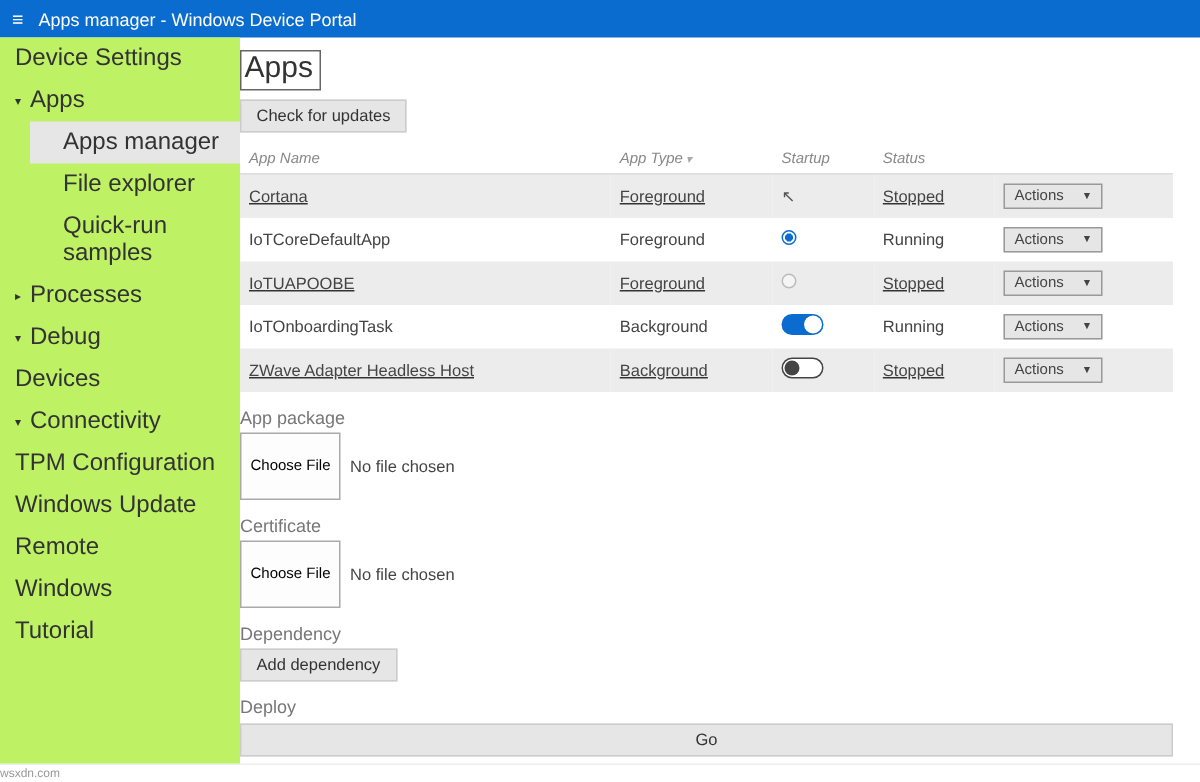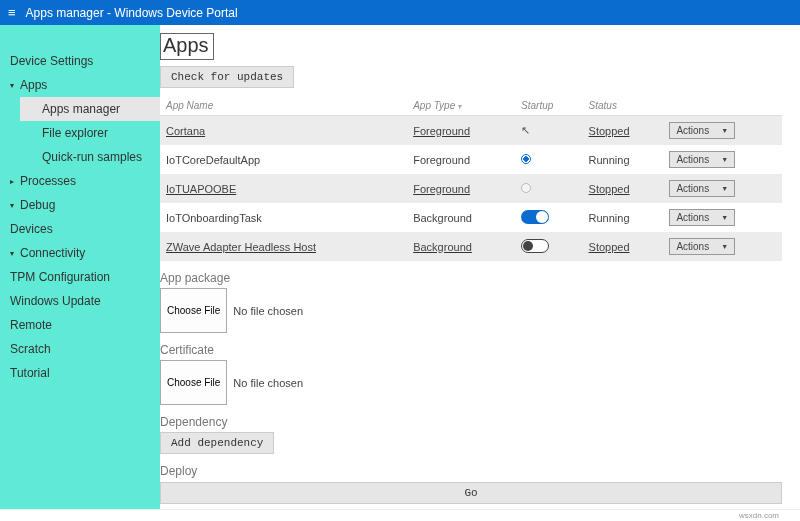--- a/index.html
+++ b/index.html
@@ -8,7 +8,7 @@
   .titlebar .hamburger { margin-right: 10px; font-size: 13px; }
   .body { display: flex; height: calc(521px - 25px - 12px); }
   .footer { height: 12px; font-size: 8px; color: #999; display:flex; align-items:center; justify-content:flex-end; padding-right:21px; border-top:1px solid #eee;}
-  .sidebar { width: 160px; padding-top: 24px; font-size: 12px; color: #333; background:#5eead4;}
+  .sidebar { width: 160px; padding-top: 0; font-size: 16px; color: #333; background:#bef264;}
   .sidebar .item { padding: 5px 0 5px 10px; cursor: pointer; }
   .sidebar .item.child { padding-left: 22px; margin-left: 20px; }
   .sidebar .item.active { background: #e6e6e6; }

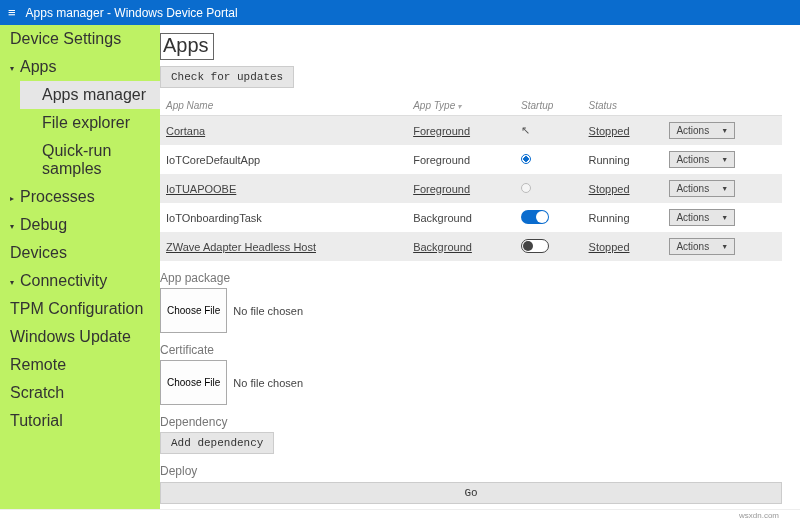--- a/index.html
+++ b/index.html
@@ -16,7 +16,7 @@
   .sidebar .caret.open::before { content: "▾"; }
   .main { flex: 1; padding: 8px 18px 0 0; overflow-y:auto;}
   .page-title { font-size: 20px; font-weight: 300; border: 1px solid #666; display: inline-block; padding: 0 4px 2px 2px; margin-bottom: 6px; color:#333;}
-  .btn { background: #e6e6e6; border: 1px solid #ccc; padding: 4px 10px; font-size: 11px; cursor: pointer; color:#333;font-family:Liberation Mono, monospace;}
+  .btn { background: #e6e6e6; border: 1px solid #ccc; padding: 4px 10px; font-size: 11px; cursor: pointer; color:#333;}
   .btn.wide { min-width: 80px; text-align:center;}
   .check-row { margin-bottom: 8px; }
   table { width: 100%; border-collapse: collapse; font-size: 11px; }

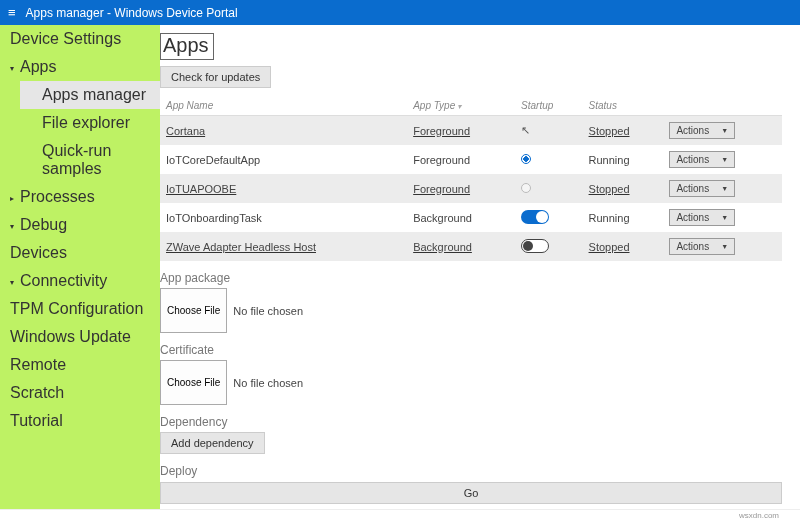--- a/index.html
+++ b/index.html
@@ -64,7 +64,7 @@
     <div class="item"><span>TPM Configuration</span></div>
     <div class="item"><span>Windows Update</span></div>
     <div class="item"><span>Remote</span></div>
-    <div class="item"><span>Scratch</span></div>
+    <div class="item"><span>Windows</span></div>
     <div class="item"><span>Tutorial</span></div>
   </div>
 

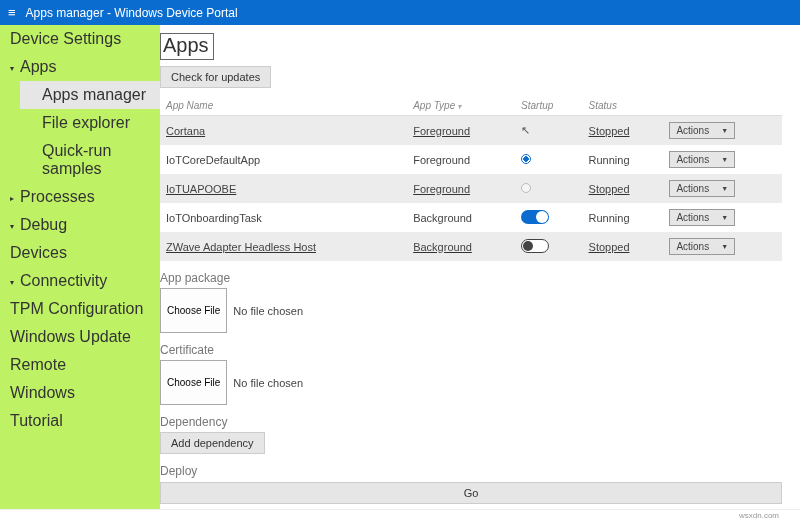--- a/index.html
+++ b/index.html
@@ -7,7 +7,7 @@
   .titlebar { background: #0a6cce; color: #fff; height: 25px; display: flex; align-items: center; padding: 0 8px; font-size: 12px; font-weight: 300; }
   .titlebar .hamburger { margin-right: 10px; font-size: 13px; }
   .body { display: flex; height: calc(521px - 25px - 12px); }
-  .footer { height: 12px; font-size: 8px; color: #999; display:flex; align-items:center; justify-content:flex-end; padding-right:21px; border-top:1px solid #eee;}
+  .footer { height: 12px; font-size: 8px; color: #999; display:flex; align-items:center; padding-right:21px; border-top:1px solid #eee;}
   .sidebar { width: 160px; padding-top: 0; font-size: 16px; color: #333; background:#bef264;}
   .sidebar .item { padding: 5px 0 5px 10px; cursor: pointer; }
   .sidebar .item.child { padding-left: 22px; margin-left: 20px; }

